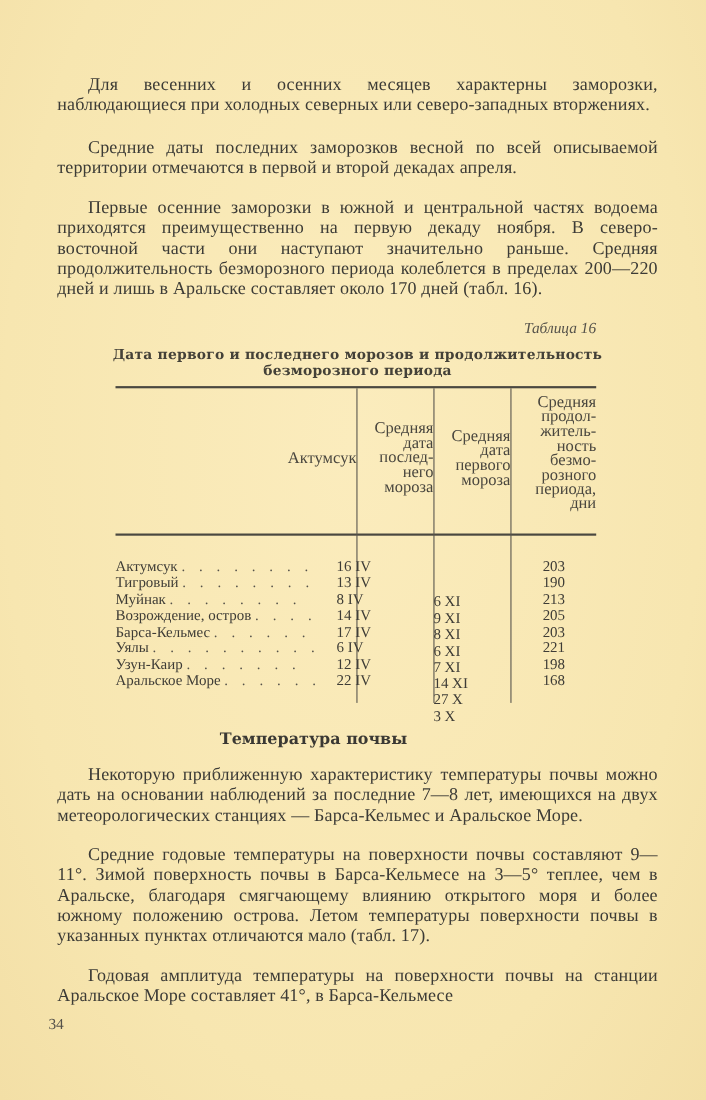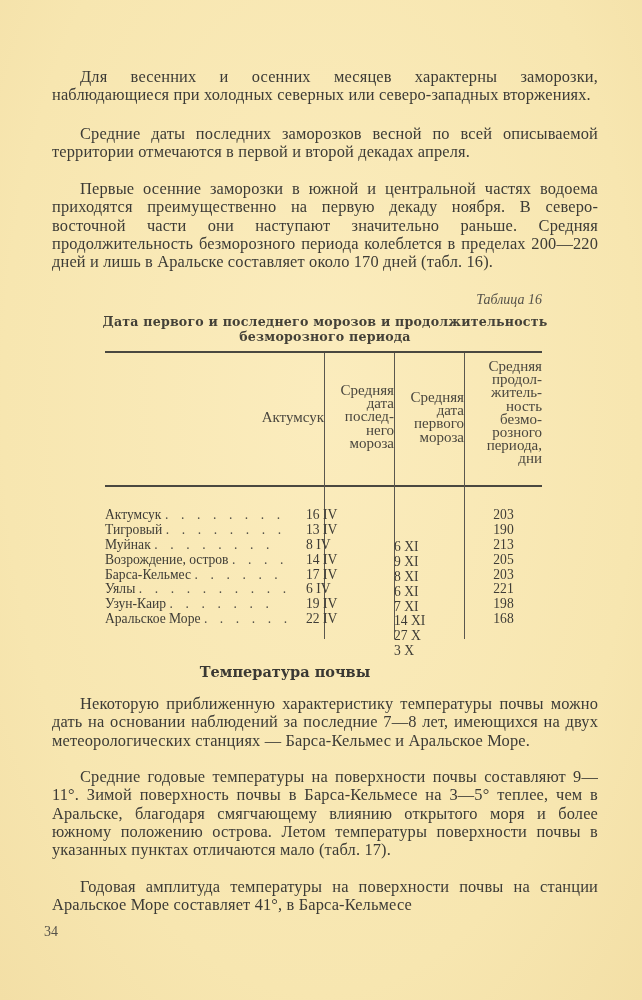--- a/index.html
+++ b/index.html
@@ -110,7 +110,7 @@
         </div>
       <div class="row">
           <span class="st"><span>Узун-Каир</span> <span class="dots">. . . . . . .</span></span>
-          <span class="c1">19 IV</span>
+          <span class="c1">12 IV</span>
           <span class="c2">27 X</span>
           <span class="c3">198</span>
         </div>

